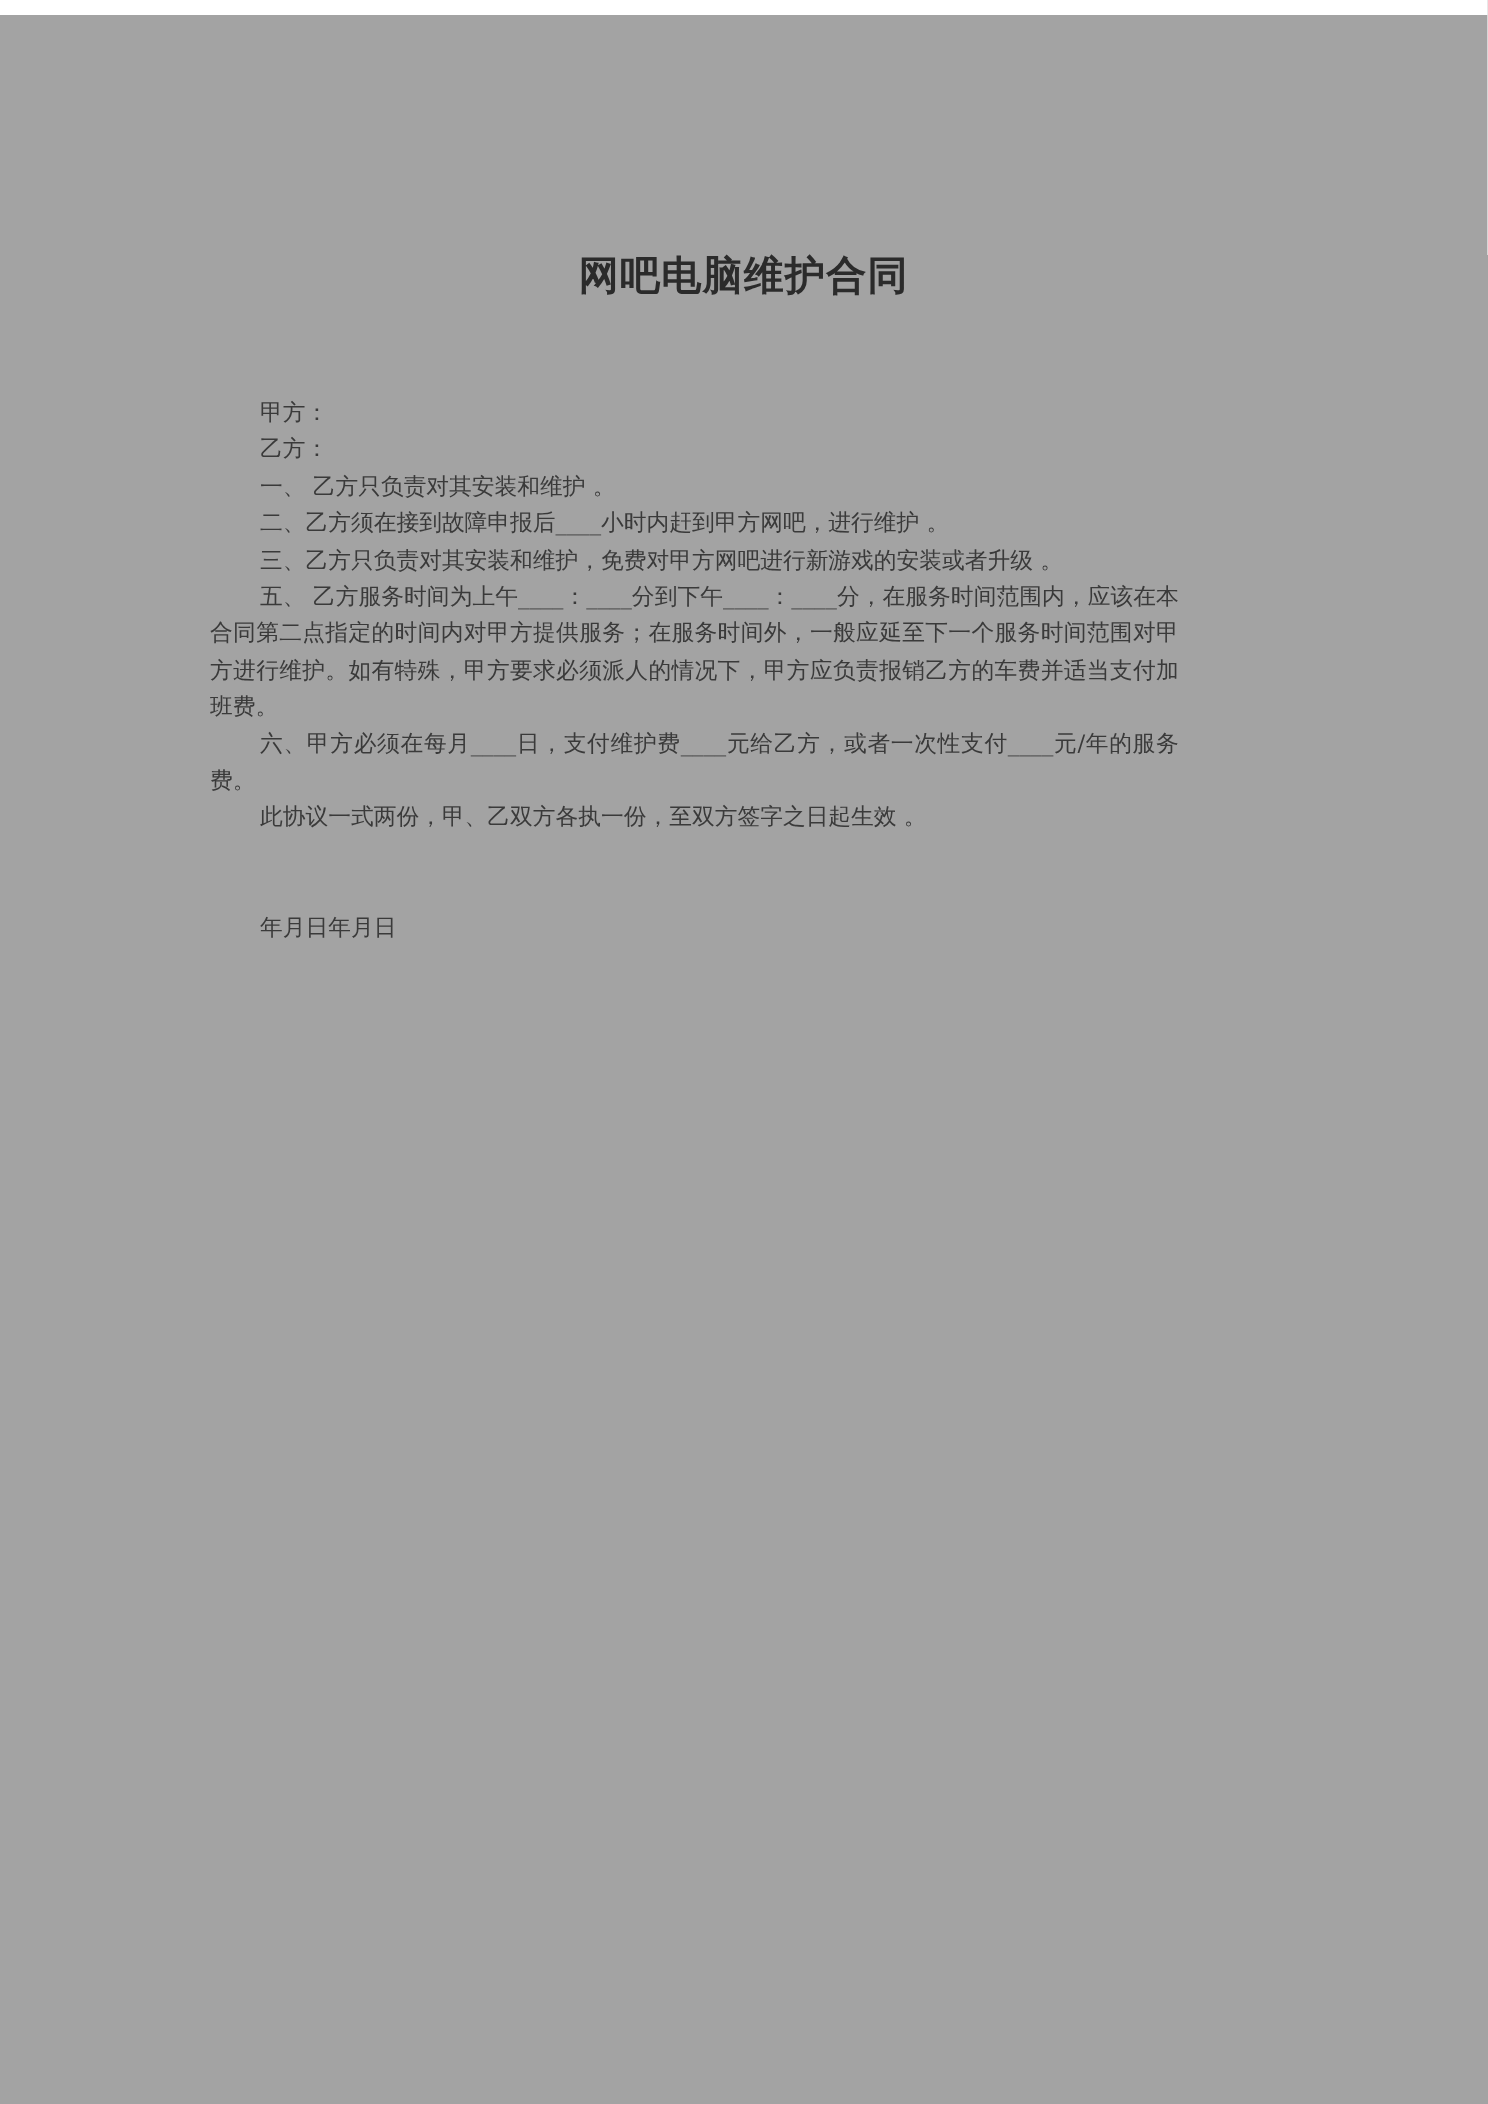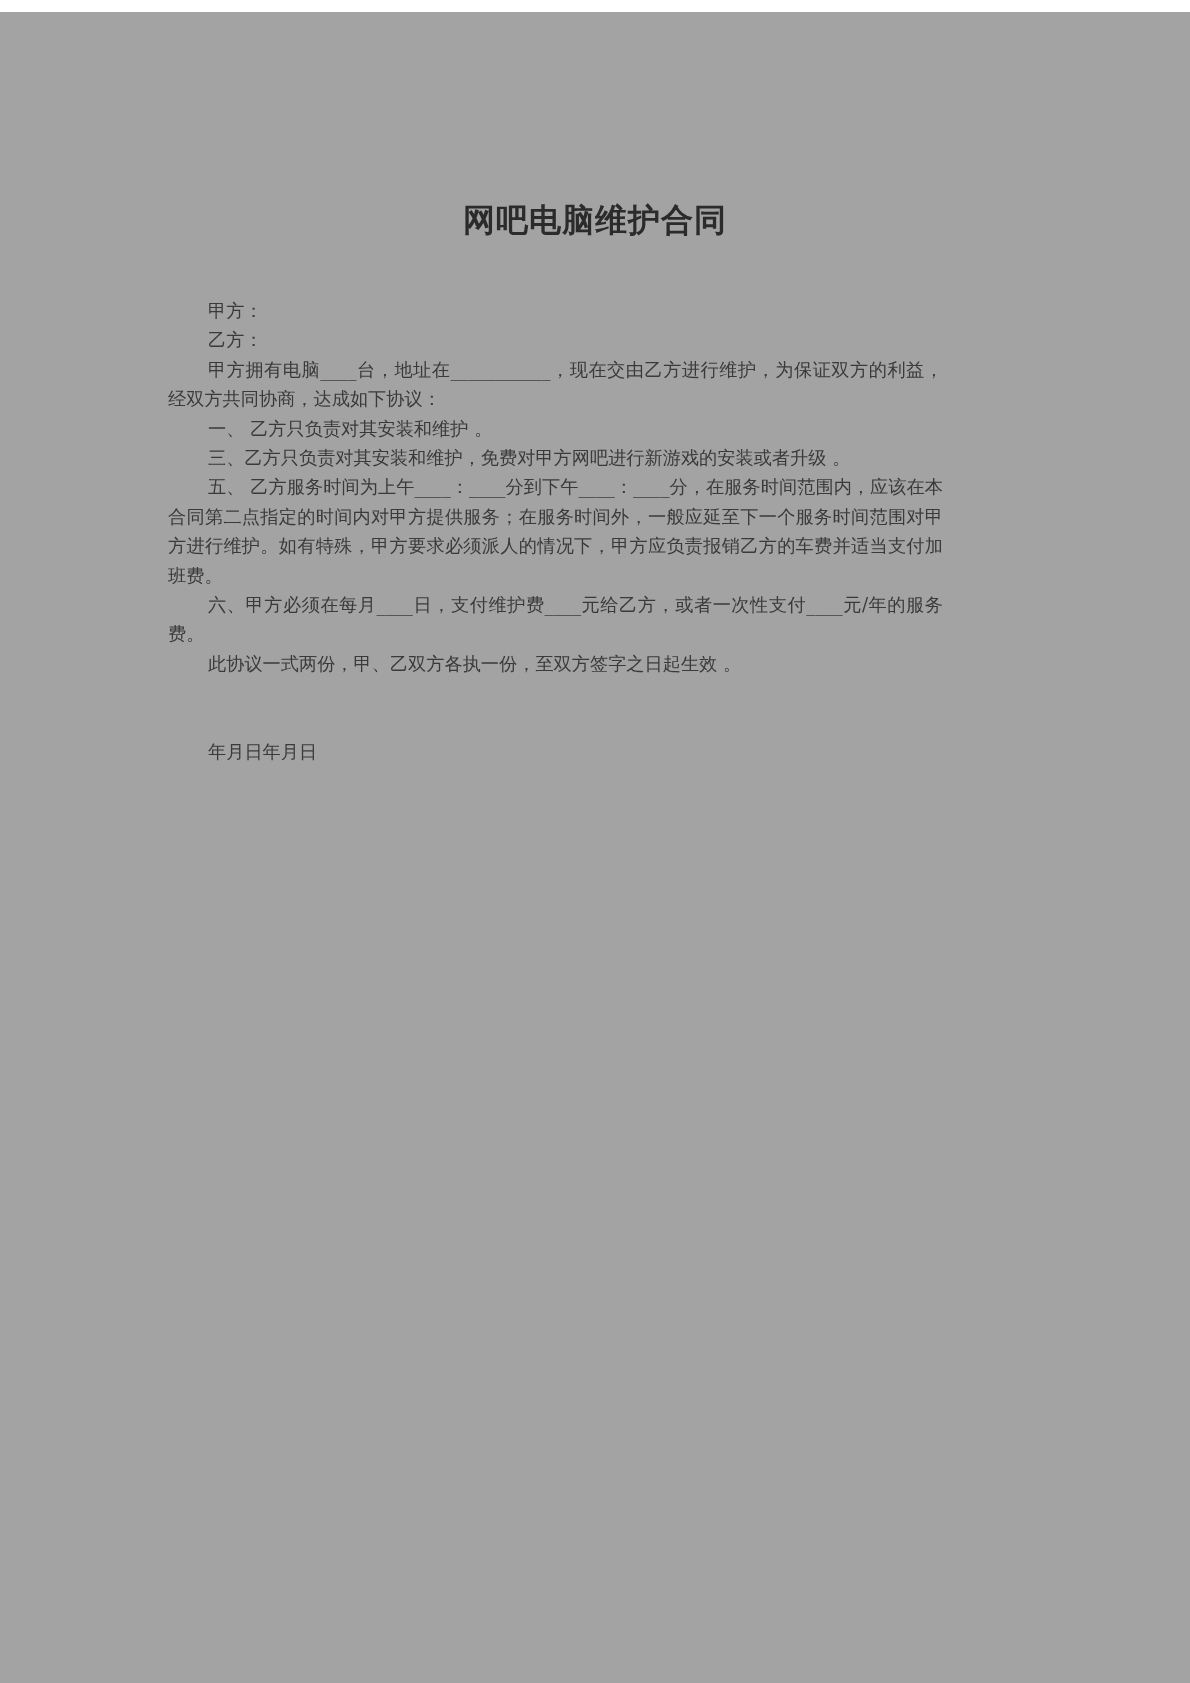--- a/index.html
+++ b/index.html
@@ -37,7 +37,7 @@
     .body {
       position: absolute;
       left: 168px;
-      top: 284px;
+      top: 304px;
       width: 775px;
       font-size: 18.2px;
       line-height: 29.4px;

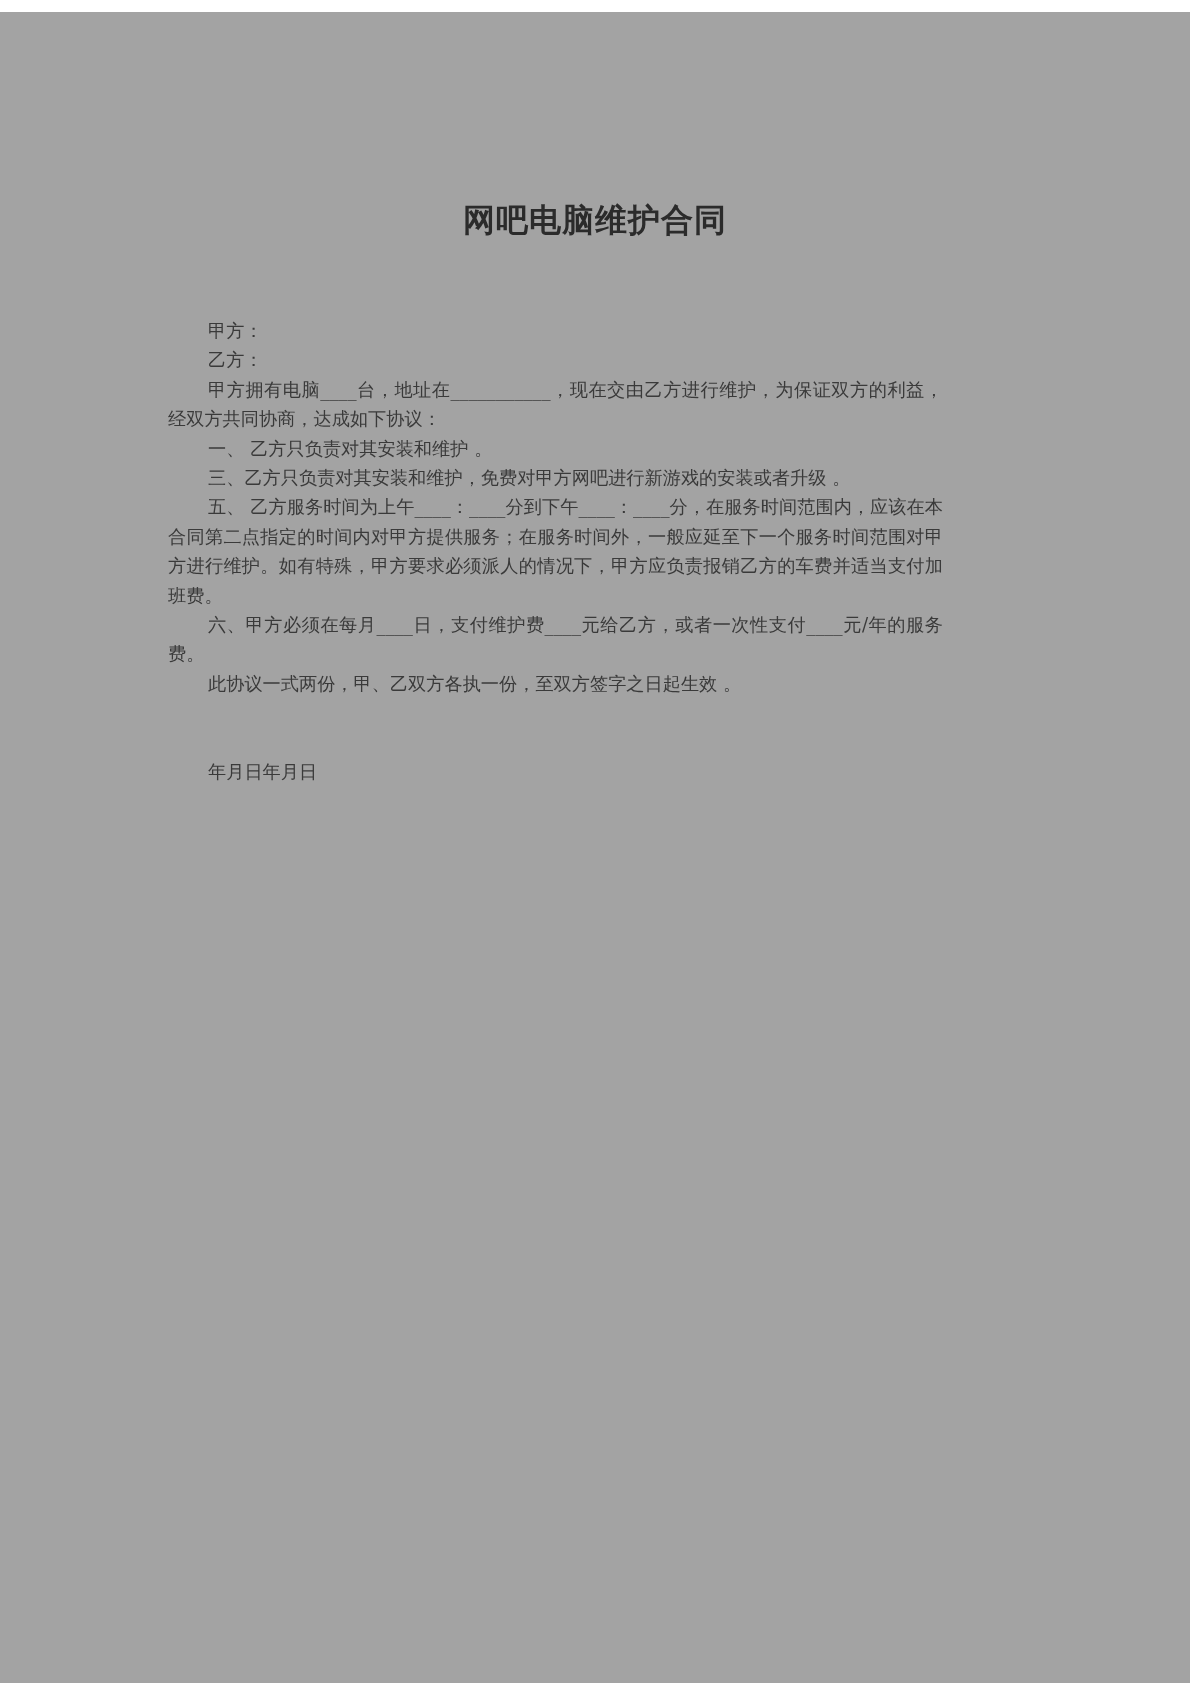--- a/index.html
+++ b/index.html
@@ -66,7 +66,6 @@
   <div class="body">
     <p class="p">甲方：</p>
     <p class="p">乙方：</p>
-    <p class="p">甲方拥有电脑____台，地址在___________，现在交由乙方进行维护，为保证双方的利益，经双方共同协商，达成如下协议：</p>
     <p class="p">一、  乙方只负责对其安装和维护 。</p>
     <p class="p">三、乙方只负责对其安装和维护，免费对甲方网吧进行新游戏的安装或者升级 。</p>
     <p class="p">五、  乙方服务时间为上午____：____分到下午____：____分，在服务时间范围内，应该在本合同第二点指定的时间内对甲方提供服务；在服务时间外，一般应延至下一个服务时间范围对甲方进行维护。如有特殊，甲方要求必须派人的情况下，甲方应负责报销乙方的车费并适当支付加班费。</p>

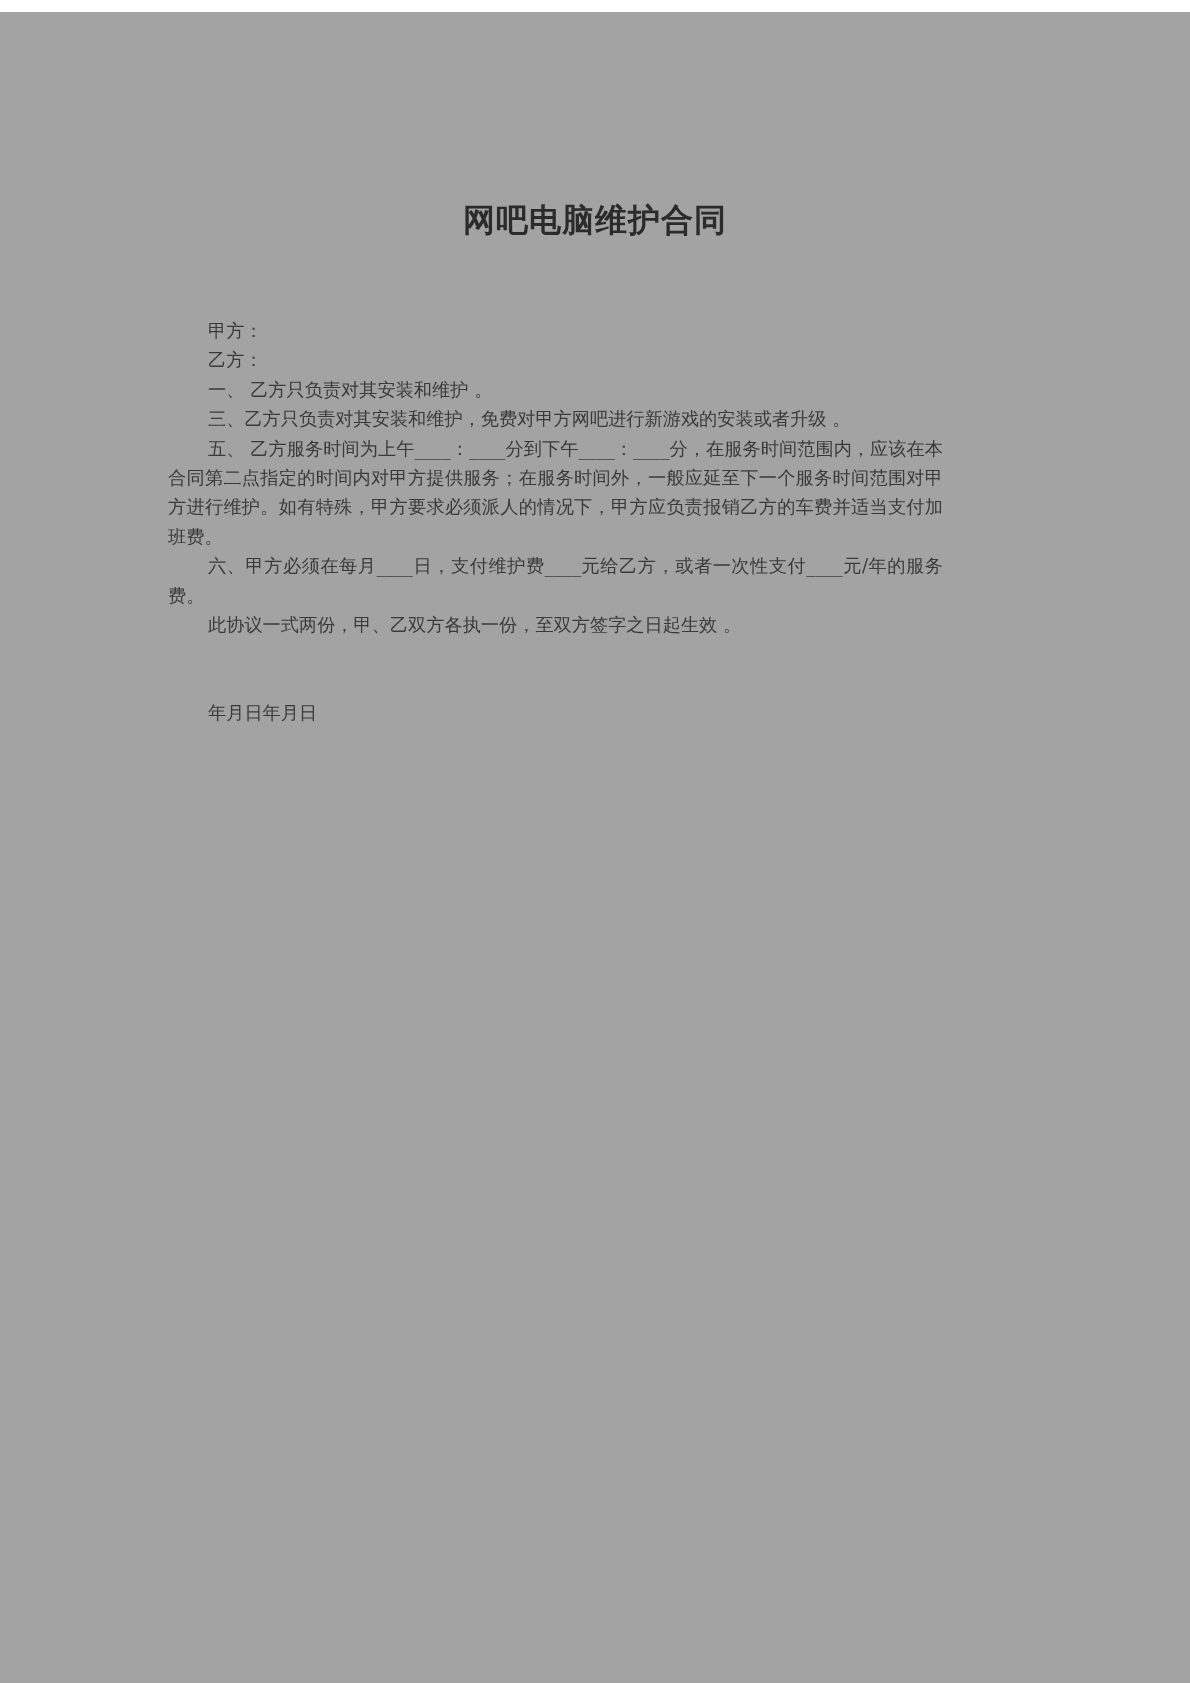--- a/index.html
+++ b/index.html
@@ -67,6 +67,7 @@
     <p class="p">甲方：</p>
     <p class="p">乙方：</p>
     <p class="p">一、  乙方只负责对其安装和维护 。</p>
+    <p class="p">二、乙方须在接到故障申报后____小时内赶到甲方网吧，进行维护 。</p>
     <p class="p">三、乙方只负责对其安装和维护，免费对甲方网吧进行新游戏的安装或者升级 。</p>
     <p class="p">五、  乙方服务时间为上午____：____分到下午____：____分，在服务时间范围内，应该在本合同第二点指定的时间内对甲方提供服务；在服务时间外，一般应延至下一个服务时间范围对甲方进行维护。如有特殊，甲方要求必须派人的情况下，甲方应负责报销乙方的车费并适当支付加班费。</p>
     <p class="p">六、甲方必须在每月____日，支付维护费____元给乙方，或者一次性支付____元/年的服务费。</p>

